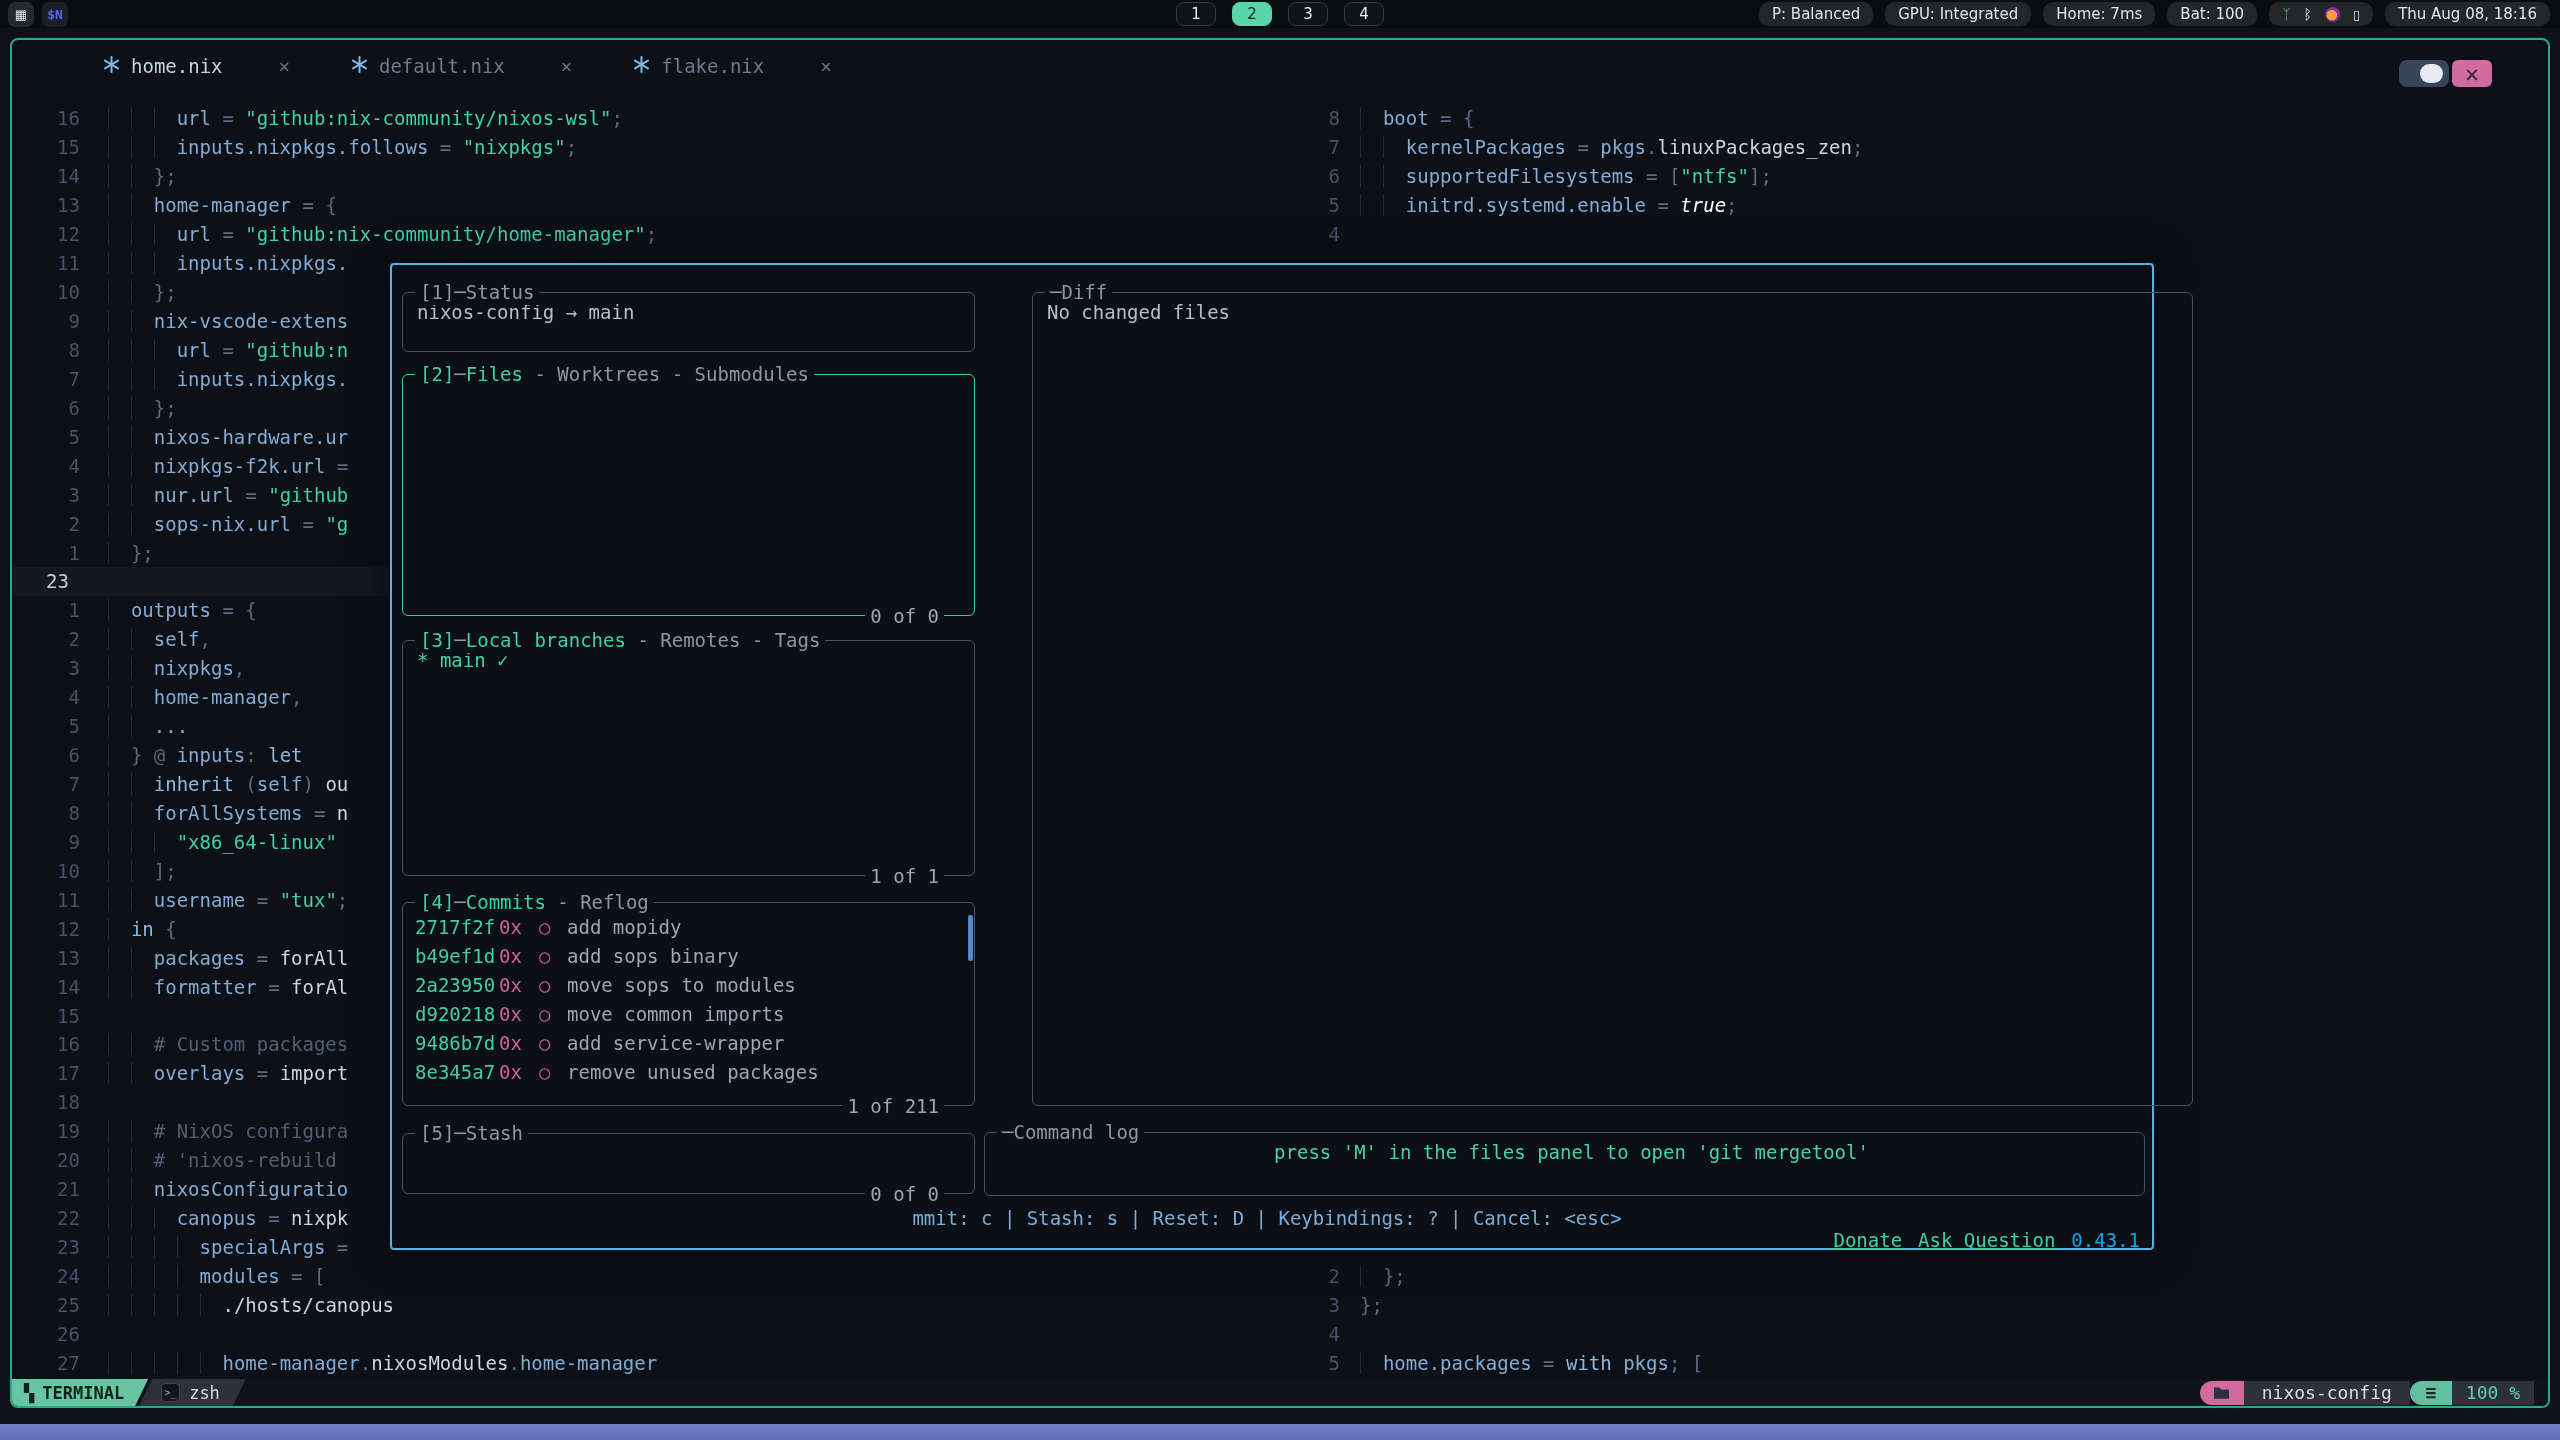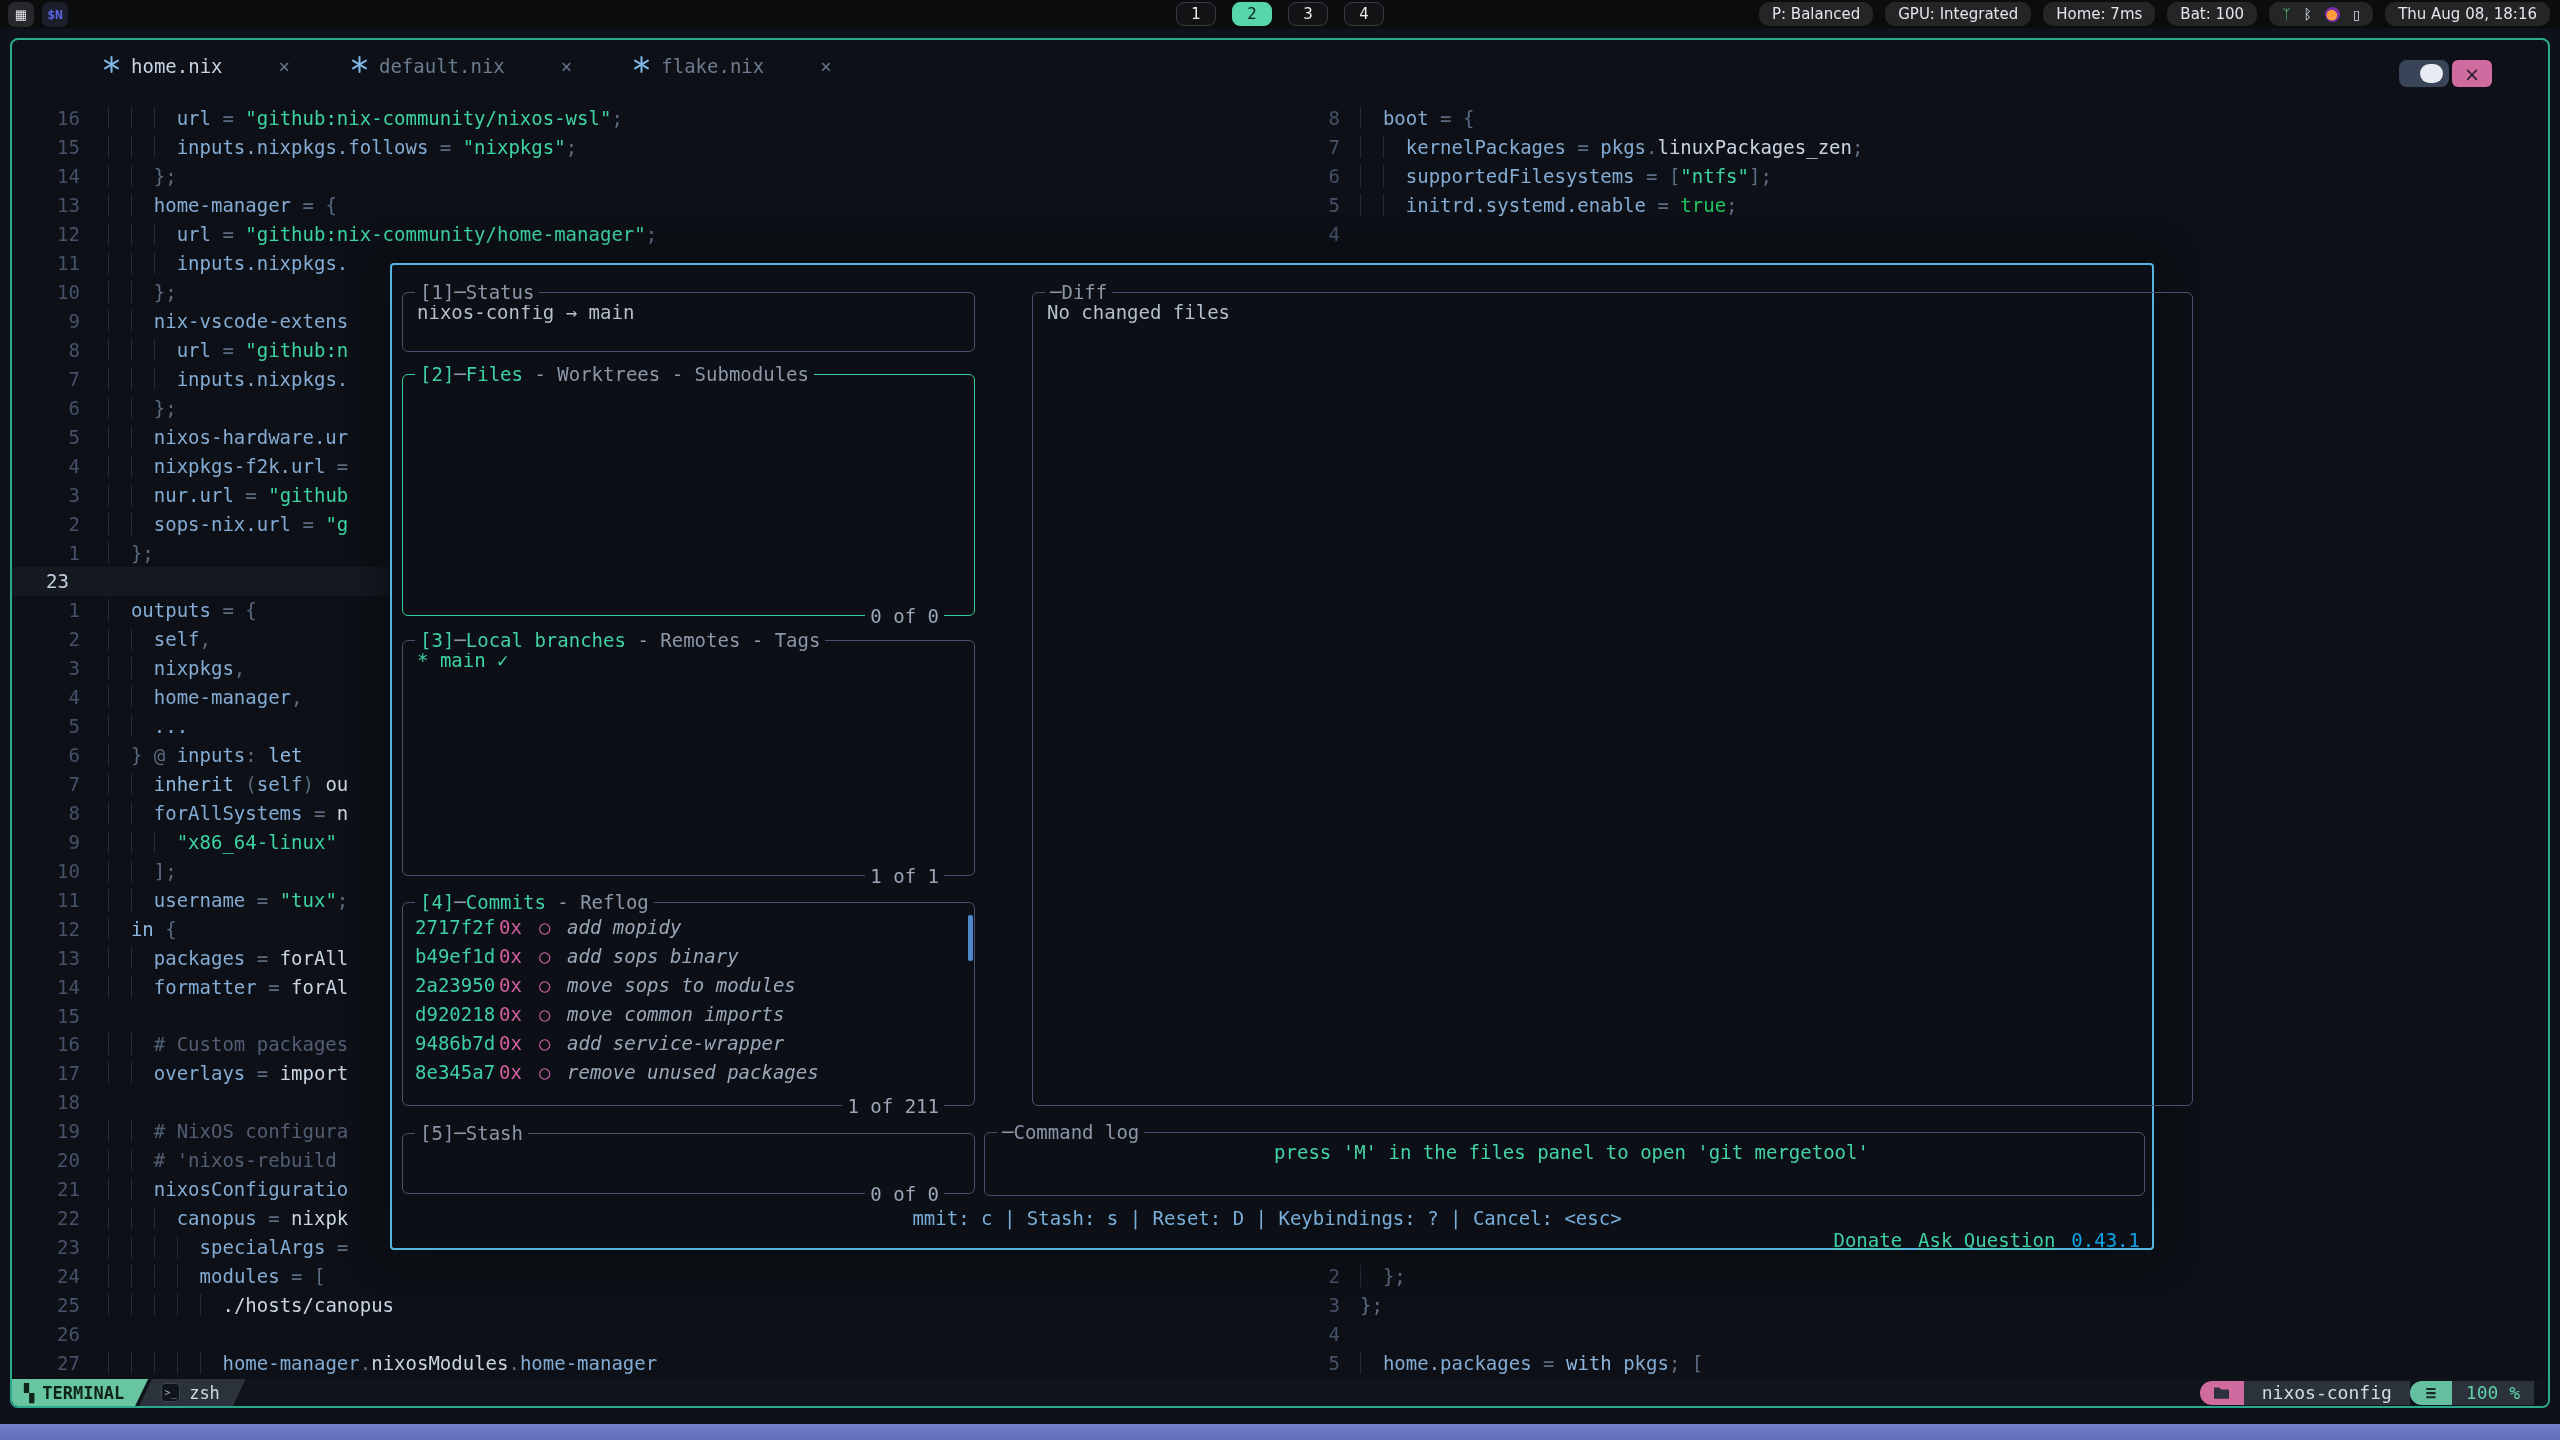--- a/index.html
+++ b/index.html
@@ -70,7 +70,7 @@
   .str { color:#3ed3a4; }
   .fn  { color:#c9d5e3; }
   .com { color:#525e74; }
-  .bool{ color:#22c55e; }
+  .bool{ color:#ffffff;font-style:italic; }
 
   
   .lazygit { position:absolute; left:378px; top:223px; width:1764px; height:987px;

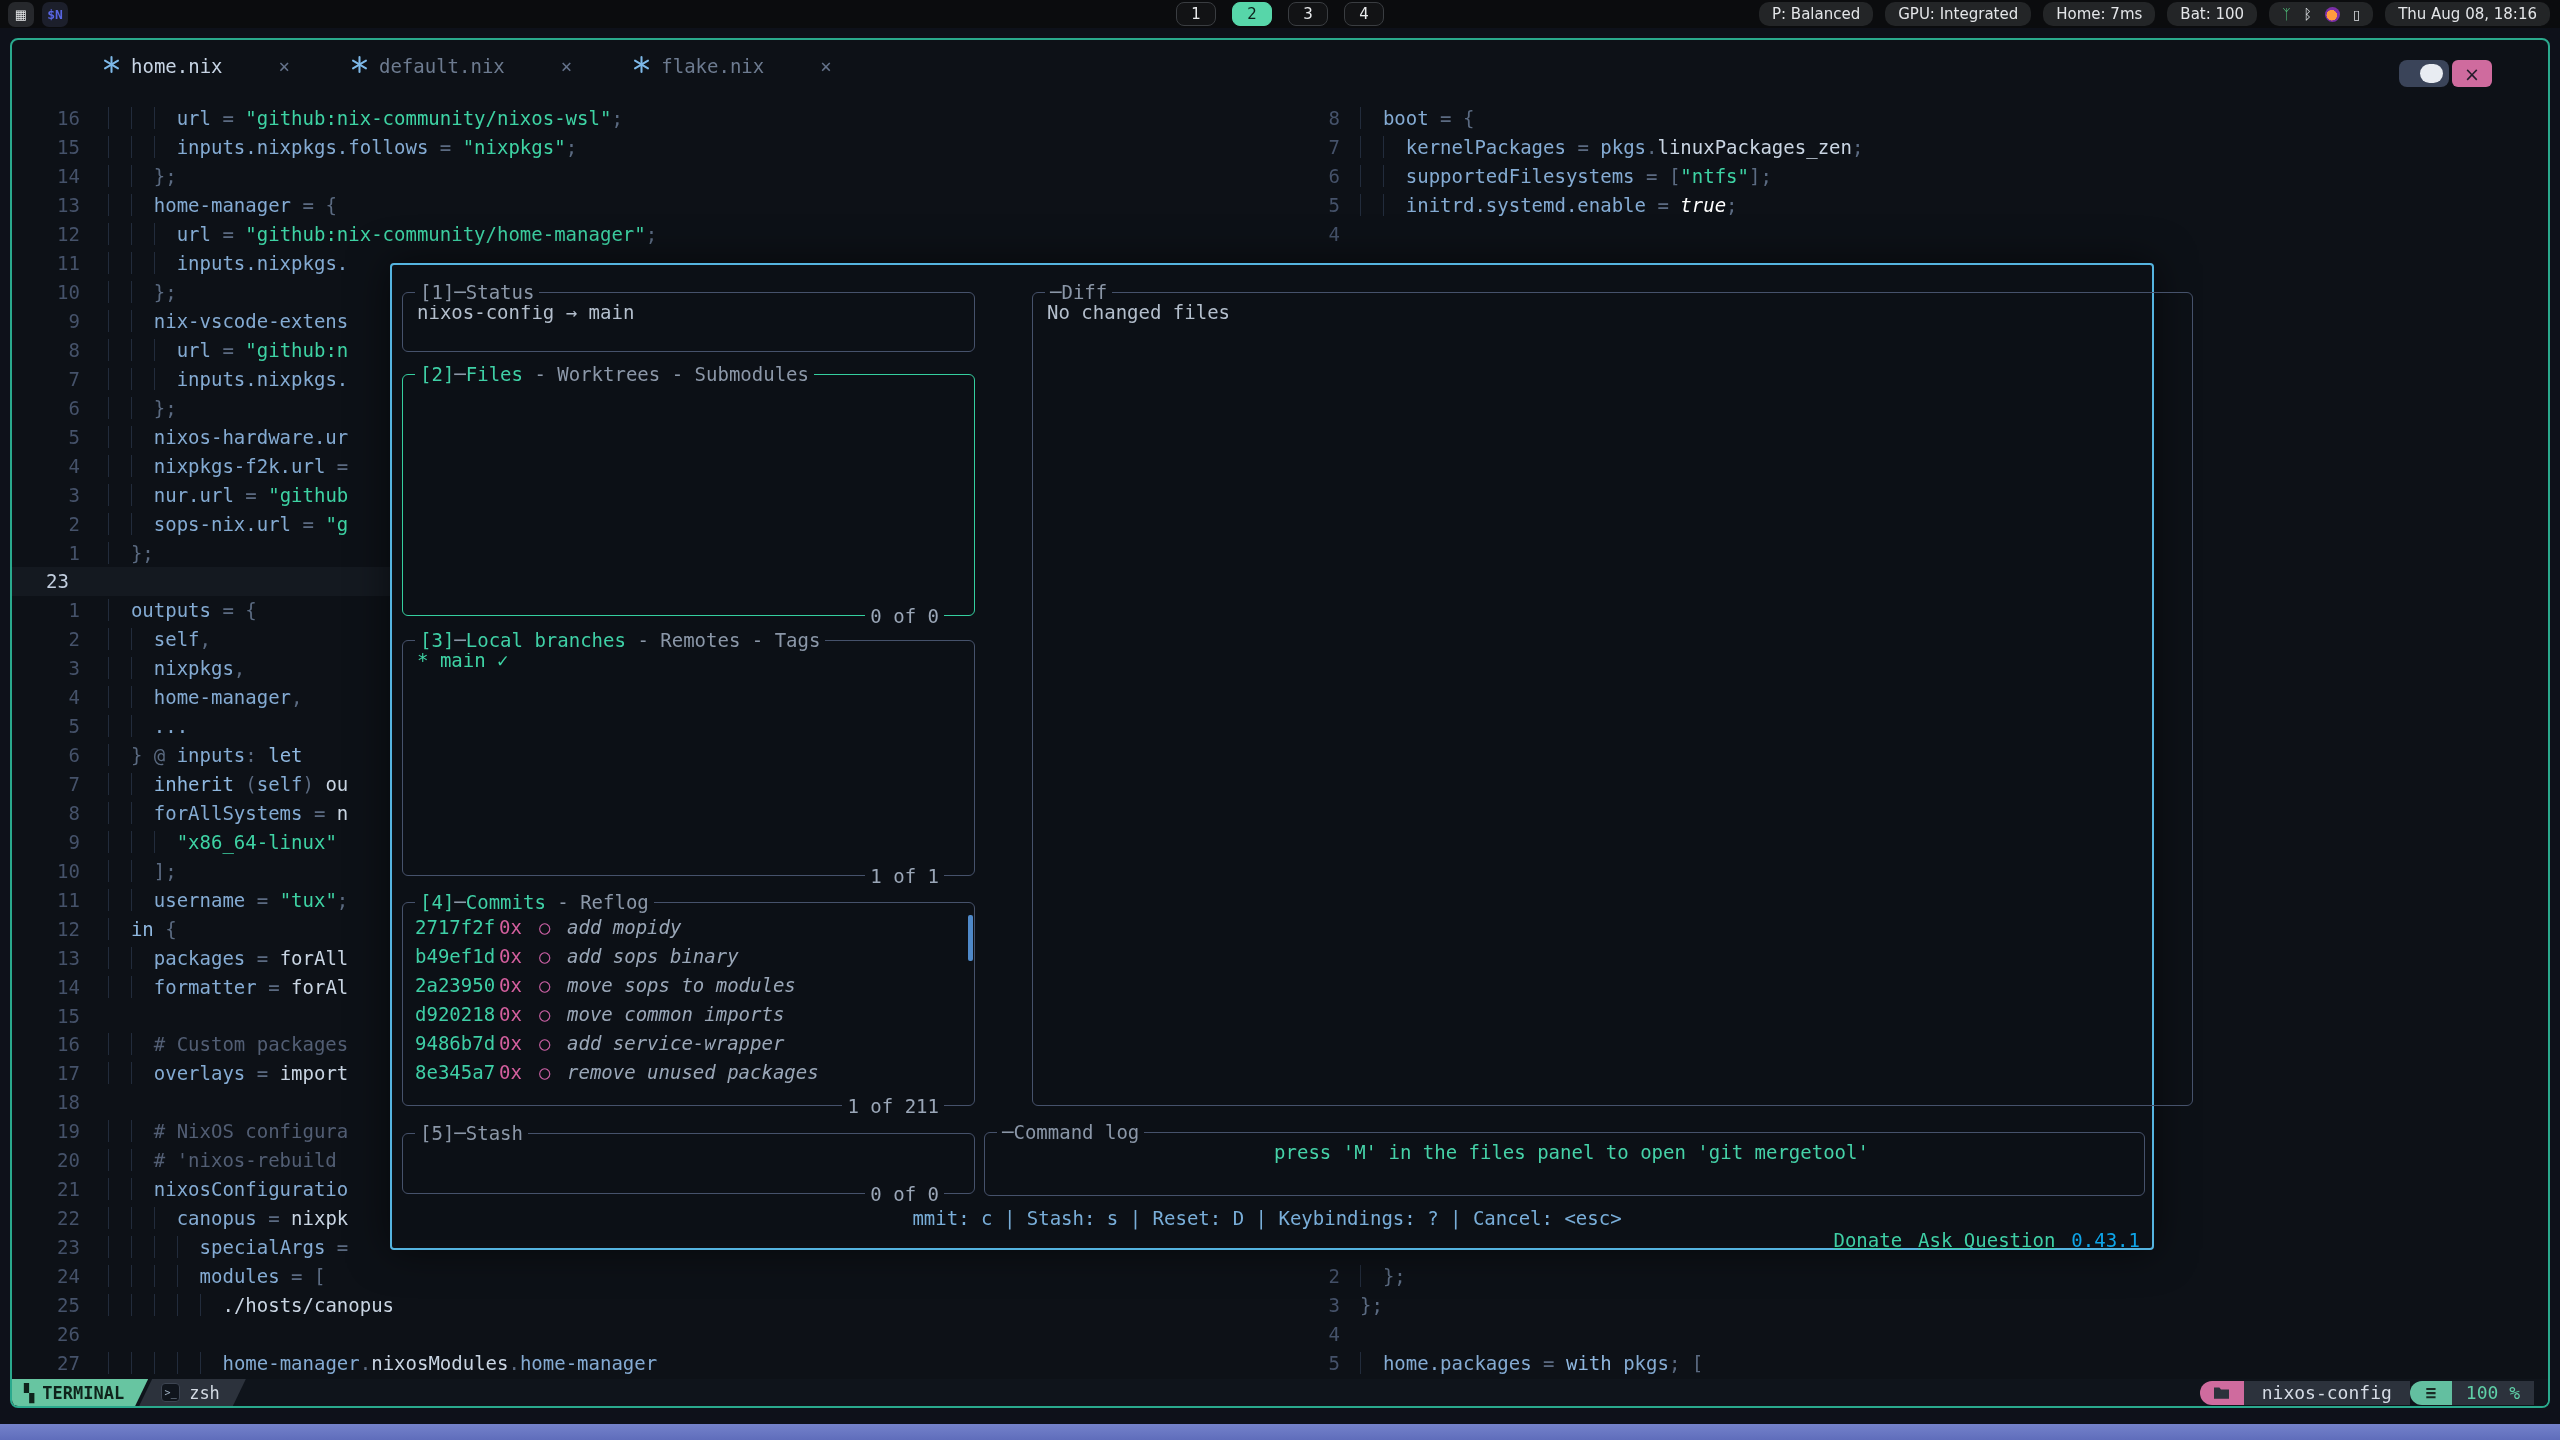--- a/index.html
+++ b/index.html
@@ -100,7 +100,7 @@
   .c-hash { width:84px; flex:none; color:#3ecfa6; }
   .c-auth { width:40px; flex:none; color:#d45f9e; }
   .c-dot  { width:28px; flex:none; color:#c75fa2; }
-  .c-msg  { color:#9aa7b8;font-style:italic; }
+  .c-msg  { color:#9aa7b8; }
   .lg-scrollbar { position:absolute; right:1px; top:12px; width:5px; height:46px;
                   background:#4f89c9; border-radius:2px; }
   .lg-keybar { position:absolute; left:2px; right:12px; top:942px; height:30px;

